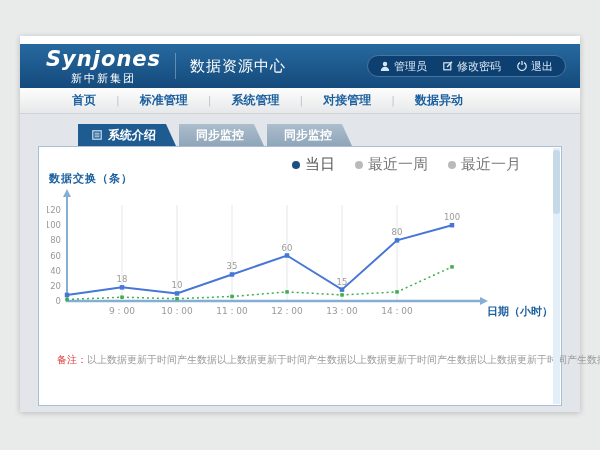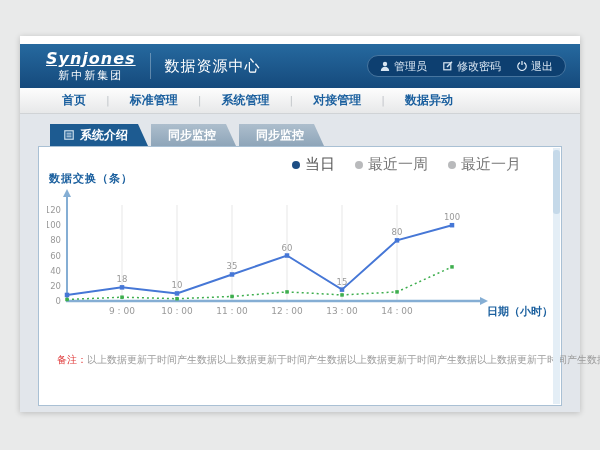--- a/index.html
+++ b/index.html
@@ -17,7 +17,7 @@
   
   .header { height:44px; background:linear-gradient(#26699f,#154a7c); position:relative; display:flex; align-items:center; }
   .logo { margin-left:26px; color:#fff; text-align:center; line-height:1; }
-  .logo-name { font-size:16px; font-weight:bold; font-style:italic; letter-spacing:1px;text-decoration:underline; }
+  .logo-name { font-size:21px; font-weight:bold; font-style:italic; letter-spacing:1px; }
   .logo-sub { font-size:11px; font-weight:normal; letter-spacing:2px; margin-top:3px; }
   .app-title { color:#fff; font-size:15px; letter-spacing:1px; margin-left:14px; padding-left:14px; border-left:1px solid rgba(255,255,255,.3); line-height:26px; }
   .user-pill {

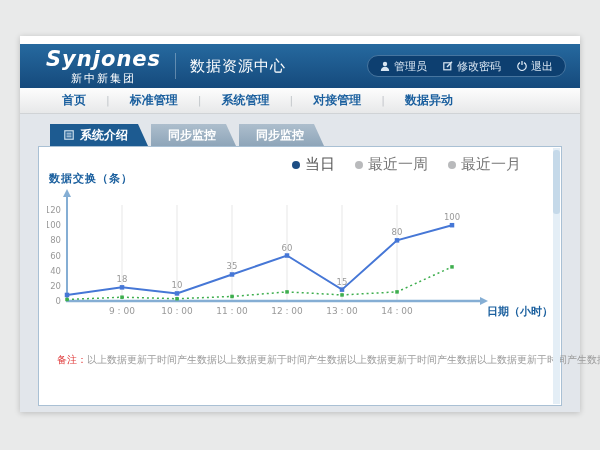--- a/index.html
+++ b/index.html
@@ -29,7 +29,7 @@
   .user-item svg { display:block; }
 
   
-  .nav { height:25px; background:linear-gradient(#fdfdfd,#e7e8e9); border-bottom:1px solid #d0d3d6; display:flex; align-items:center; padding-left:22px; }
+  .nav { height:25px; background:linear-gradient(#fdfdfd,#e7e8e9); border-bottom:1px solid #d0d3d6; display:flex; align-items:center; padding-left:32px; }
   .nav-item { color:#1a5f9e; font-size:12px; font-weight:bold; padding:0 20px; cursor:pointer; }
   .nav-sep { color:#c3c7cb; font-size:11px; }
 

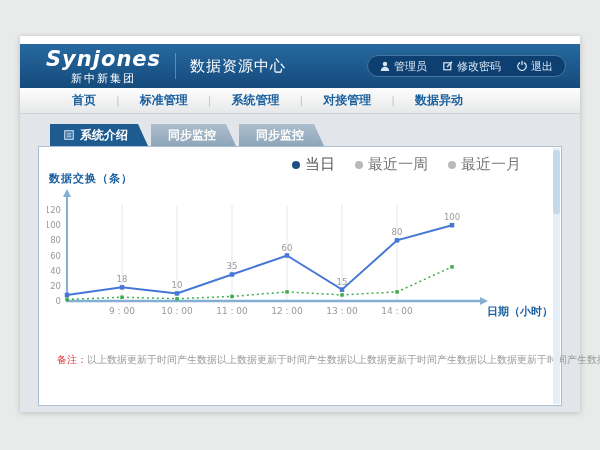--- a/index.html
+++ b/index.html
@@ -40,7 +40,7 @@
     position:relative; color:#fff; font-size:12px; font-weight:bold; line-height:22px;
     padding:0 20px 0 14px; cursor:pointer; white-space:nowrap;
     clip-path:polygon(0 0, calc(100% - 10px) 0, 100% 100%, 0 100%);
-    display:flex; align-items:center; gap:6px;
+    display:flex; align-items:center; gap:6px;margin-left:28px;
   }
   .tab.active { background:#1d5b91; z-index:3; }
   .tab.inactive { background:linear-gradient(#adbecd,#8ea5b9); margin-left:3px;padding-left:17px; }

